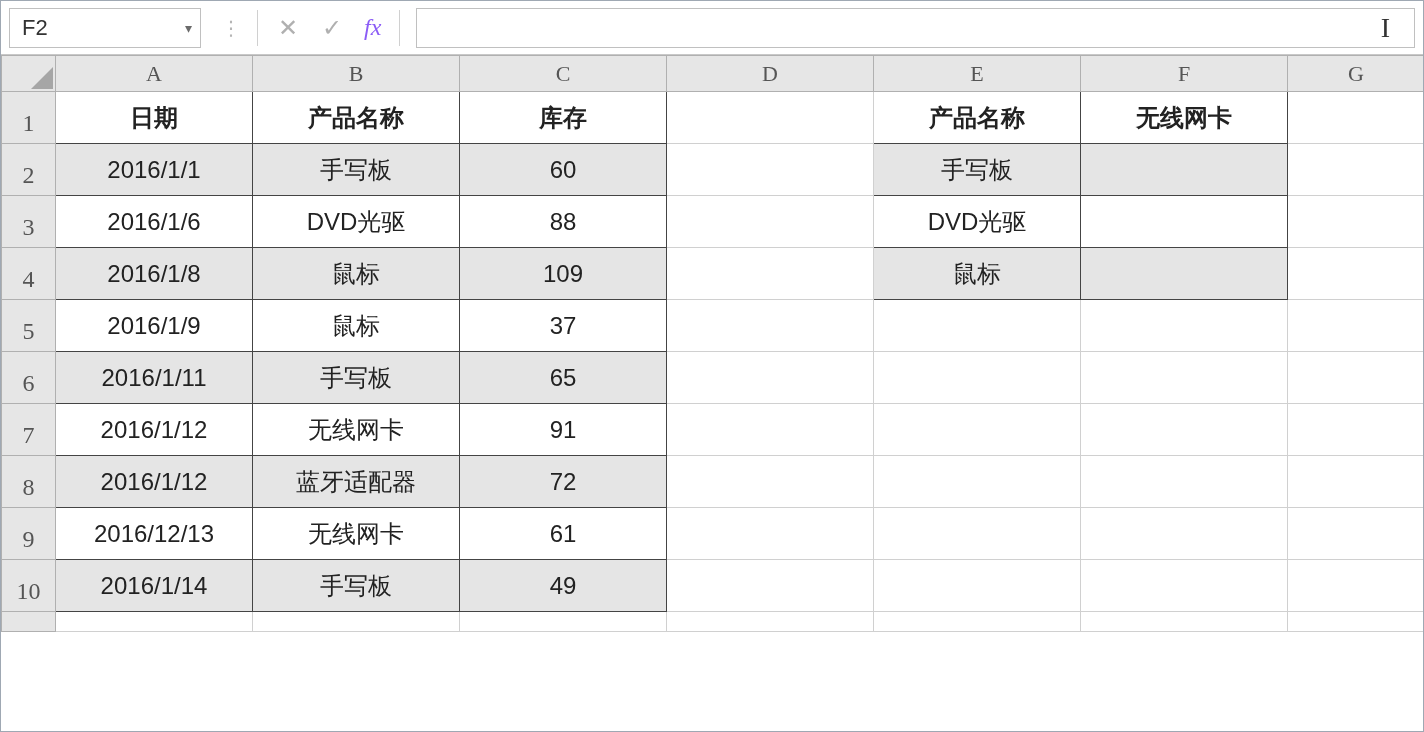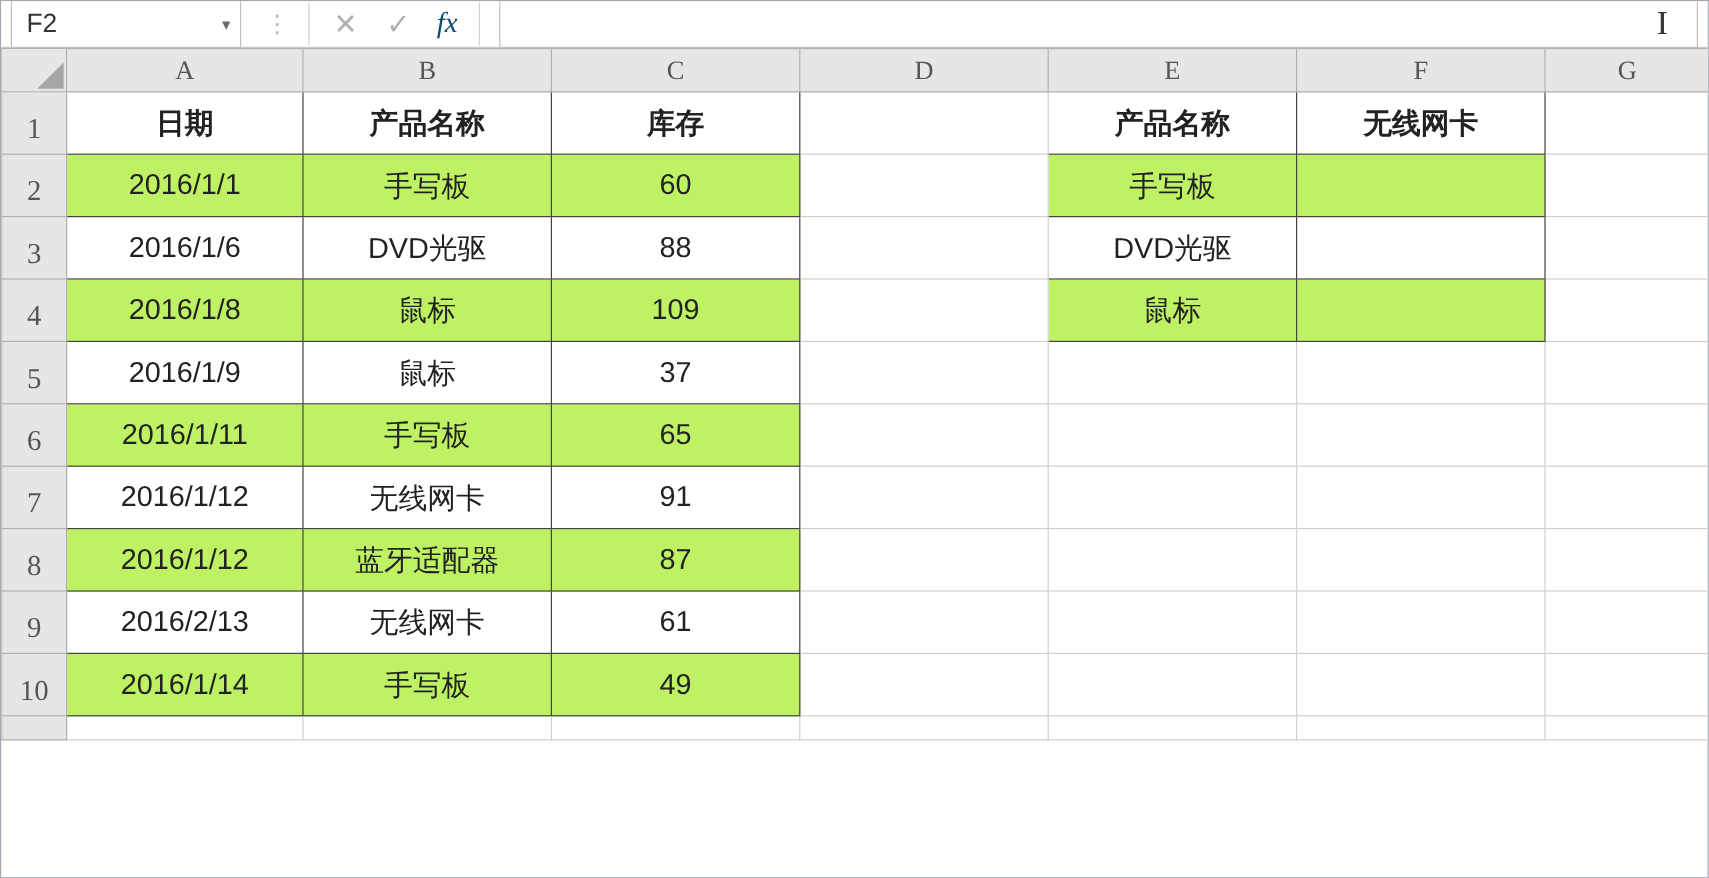--- a/index.html
+++ b/index.html
@@ -16,7 +16,7 @@
     .formula-bar {
       display: flex;
       align-items: center;
-      height: 39px;
+      height: 54px;
       background: #fff;
       border-bottom: 1px solid #c8c8c8;
       padding: 6px 8px;

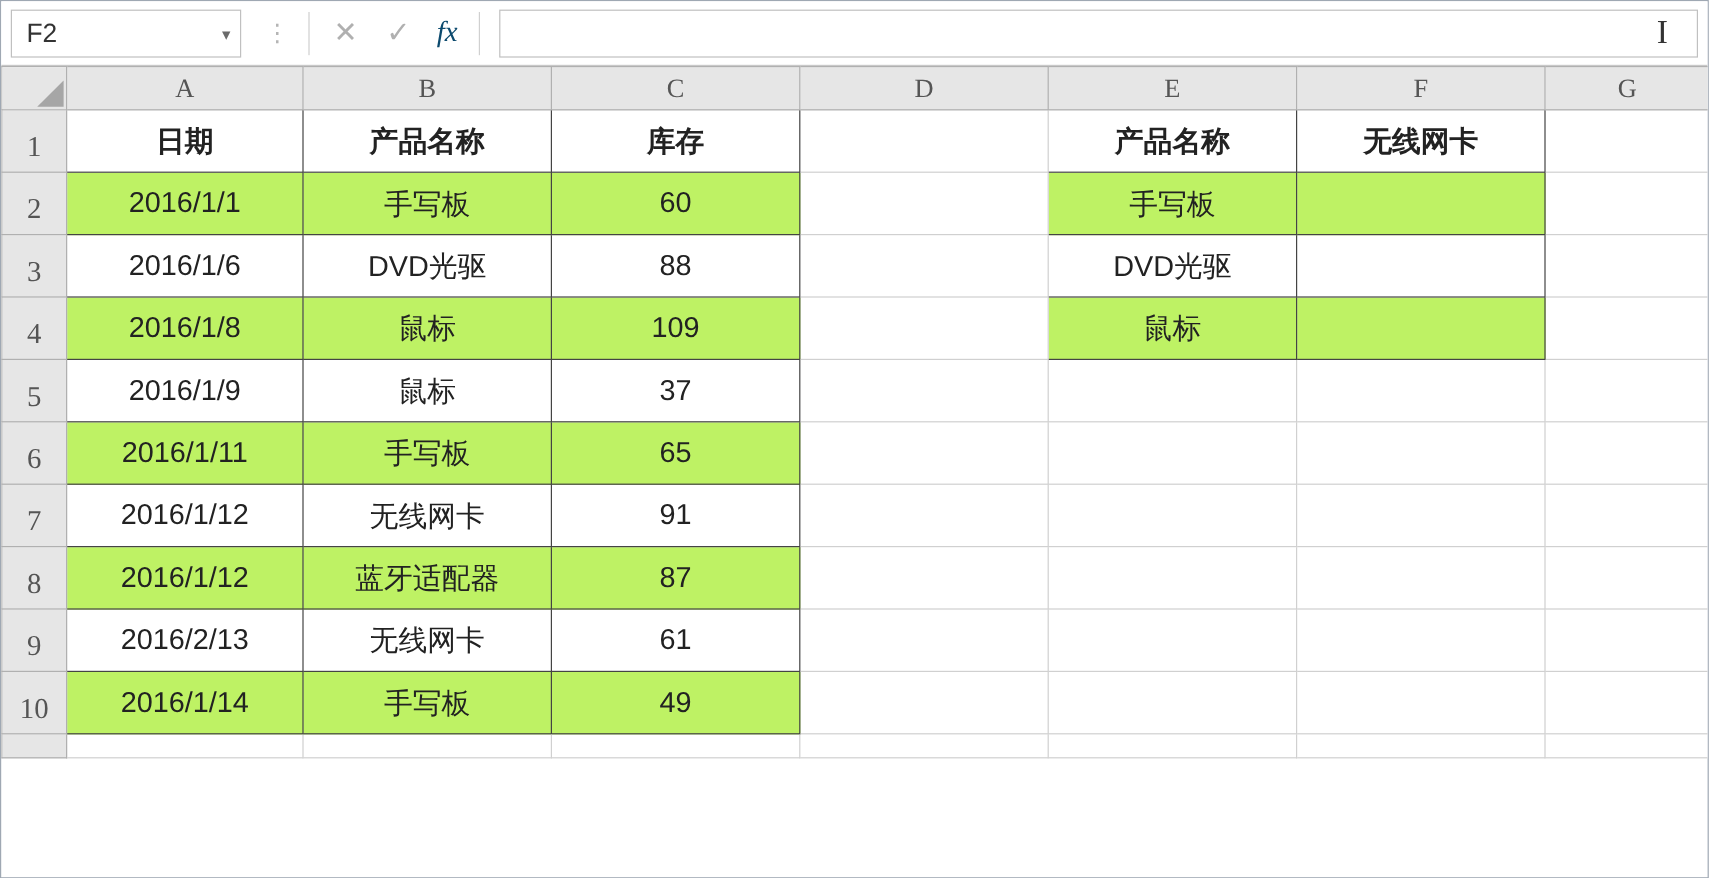--- a/index.html
+++ b/index.html
@@ -68,7 +68,7 @@
     .fx-label {
       font-style: italic;
       font-size: 24px;
-      color: #0c4a6e;
+      color: #8b5cf6;
       padding: 0 10px;
       font-family: Georgia, serif;
     }

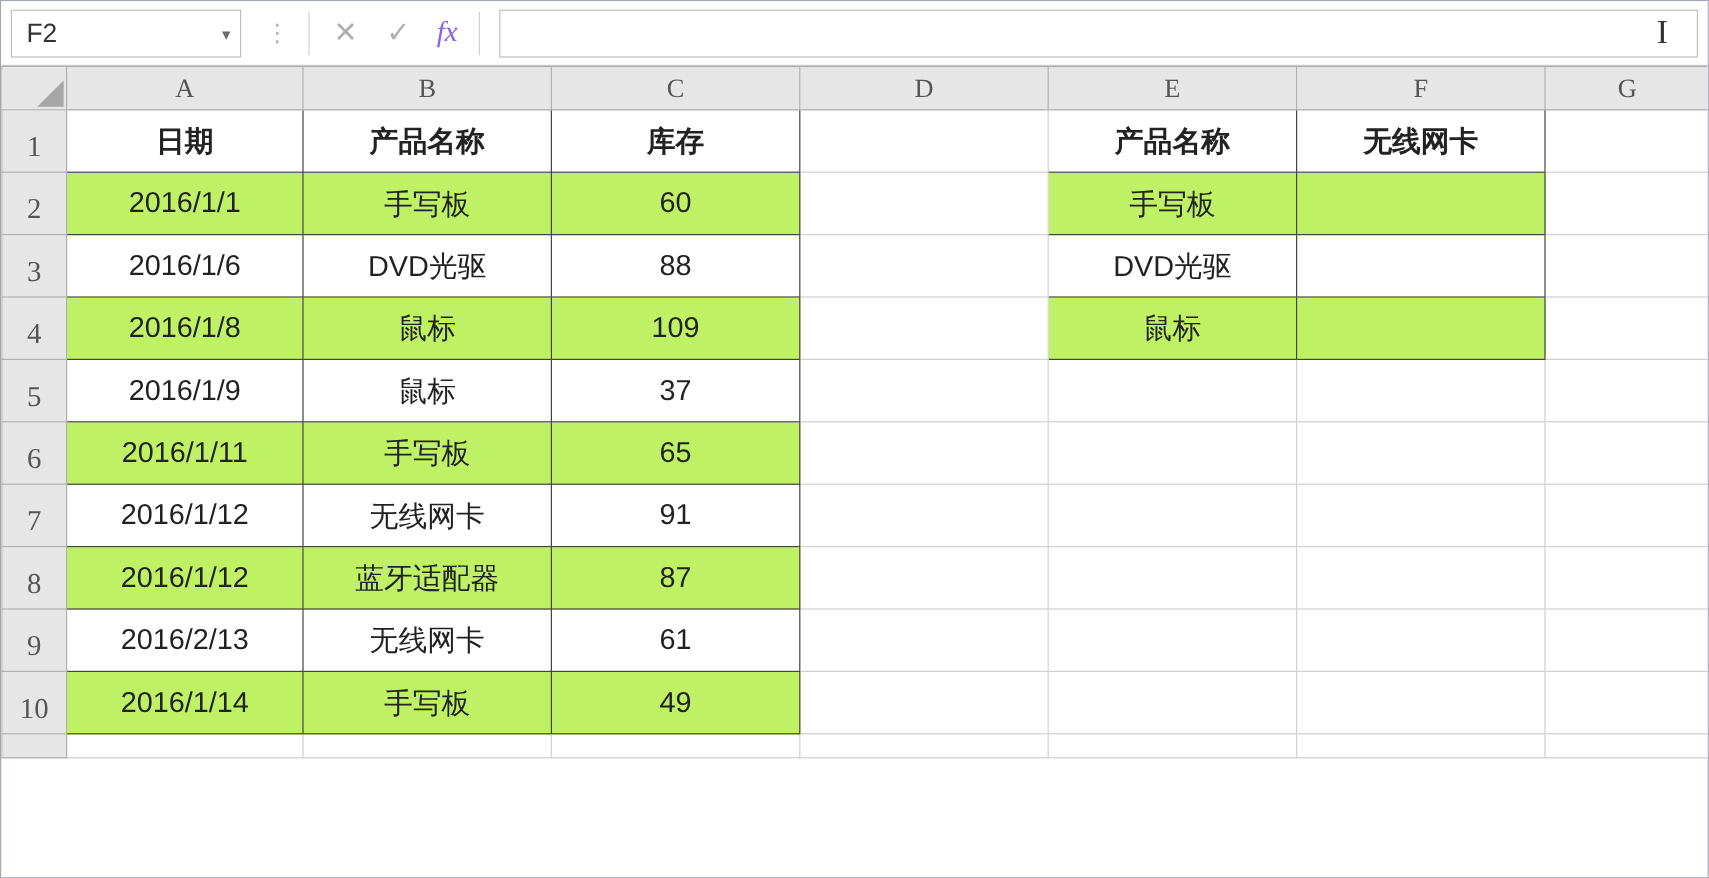--- a/index.html
+++ b/index.html
@@ -157,7 +157,7 @@
       border: 1px solid #444;
     }
     td.shade {
-      background: #bef264;
+      background: #e5e5e5;
     }
     
     tr.short td.cell, tr.short .row-header {

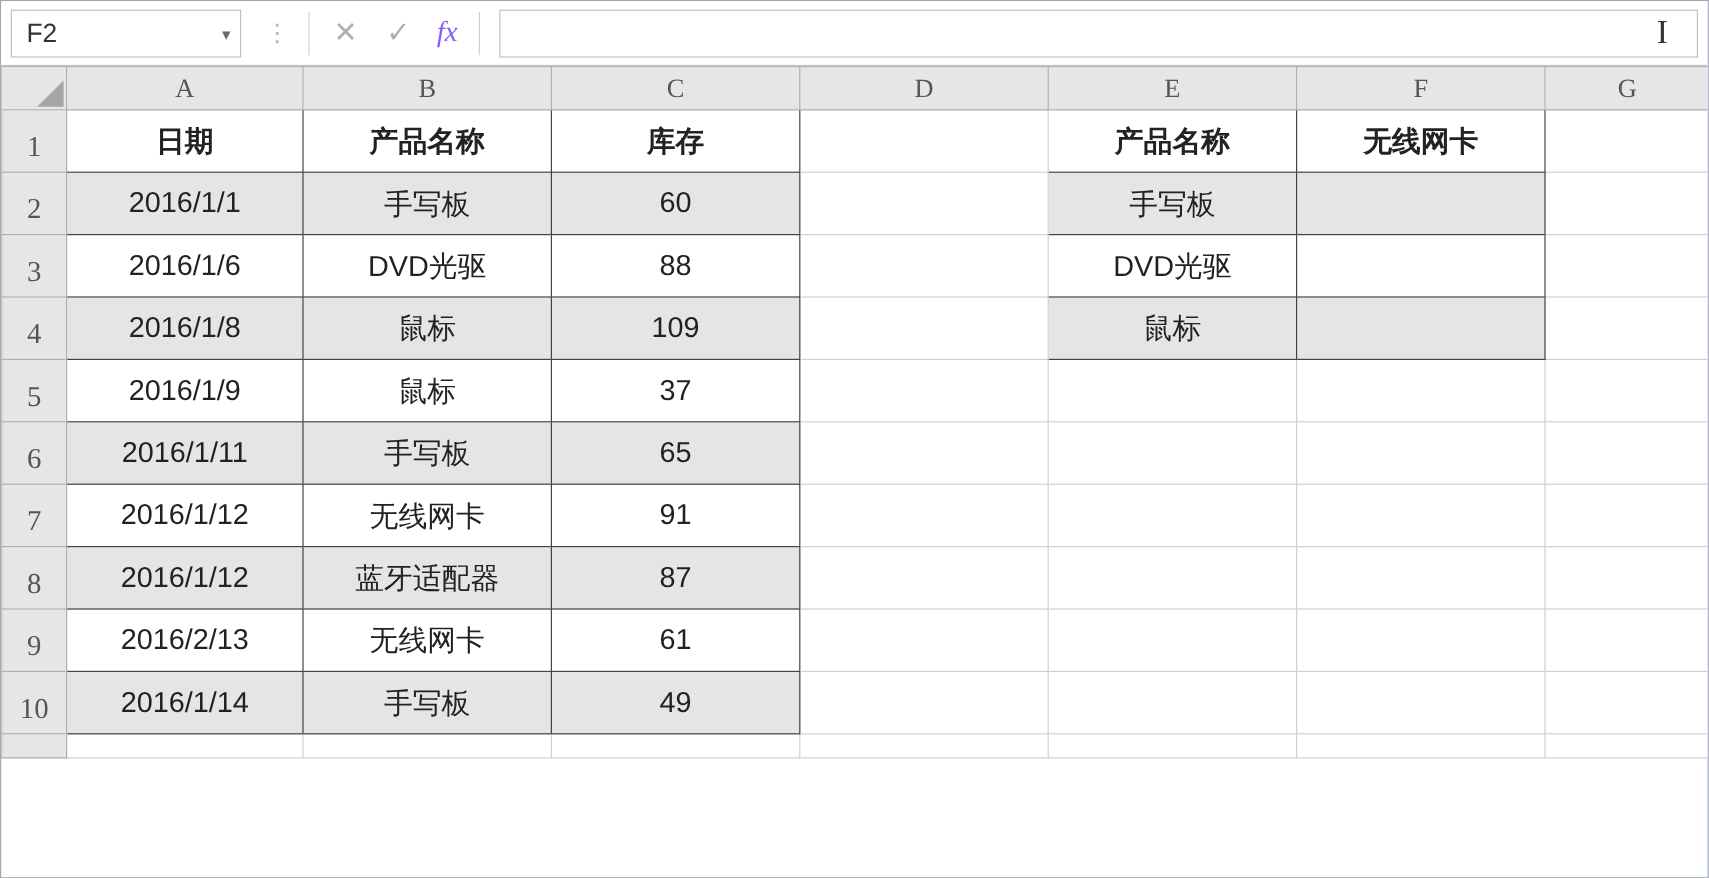--- a/index.html
+++ b/index.html
@@ -302,7 +302,7 @@
       <td class="row-header">8</td>
       <td class="cell bordered shade">2016/1/12</td>
       <td class="cell bordered shade">蓝牙适配器</td>
-      <td class="cell bordered shade">87</td>
+      <td class="cell bordered shade">72</td>
       <td class="cell"></td>
       <td class="cell"></td>
       <td class="cell"></td>

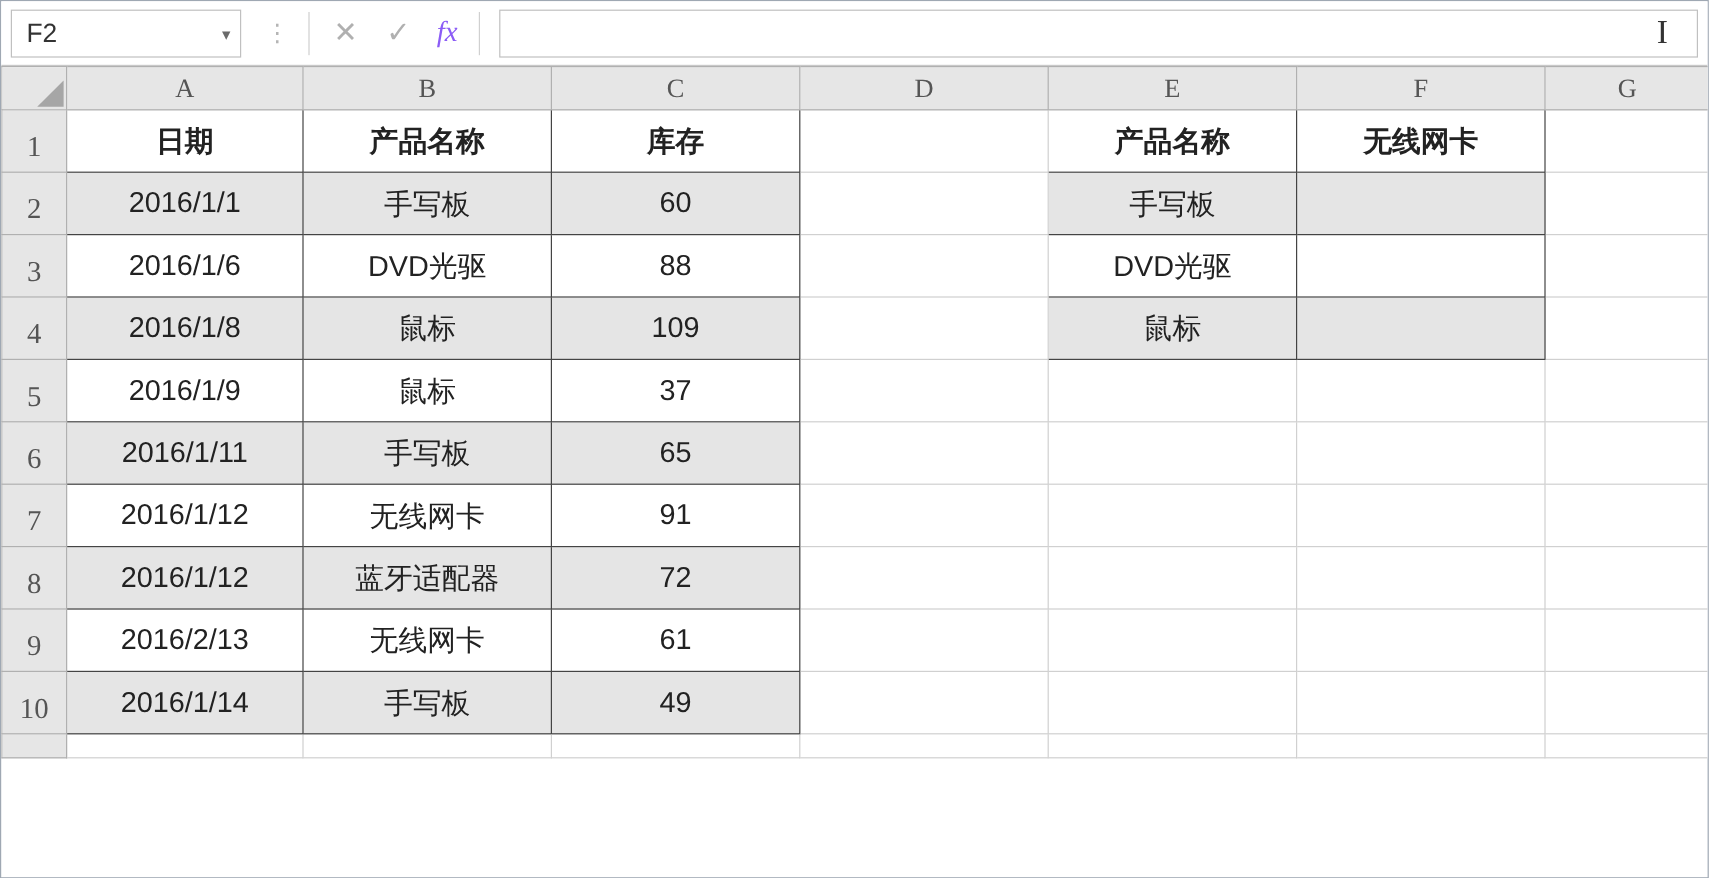--- a/index.html
+++ b/index.html
@@ -311,7 +311,7 @@
 
     <tr>
       <td class="row-header">9</td>
-      <td class="cell bordered">2016/2/13</td>
+      <td class="cell bordered">2016/12/13</td>
       <td class="cell bordered">无线网卡</td>
       <td class="cell bordered">61</td>
       <td class="cell"></td>

